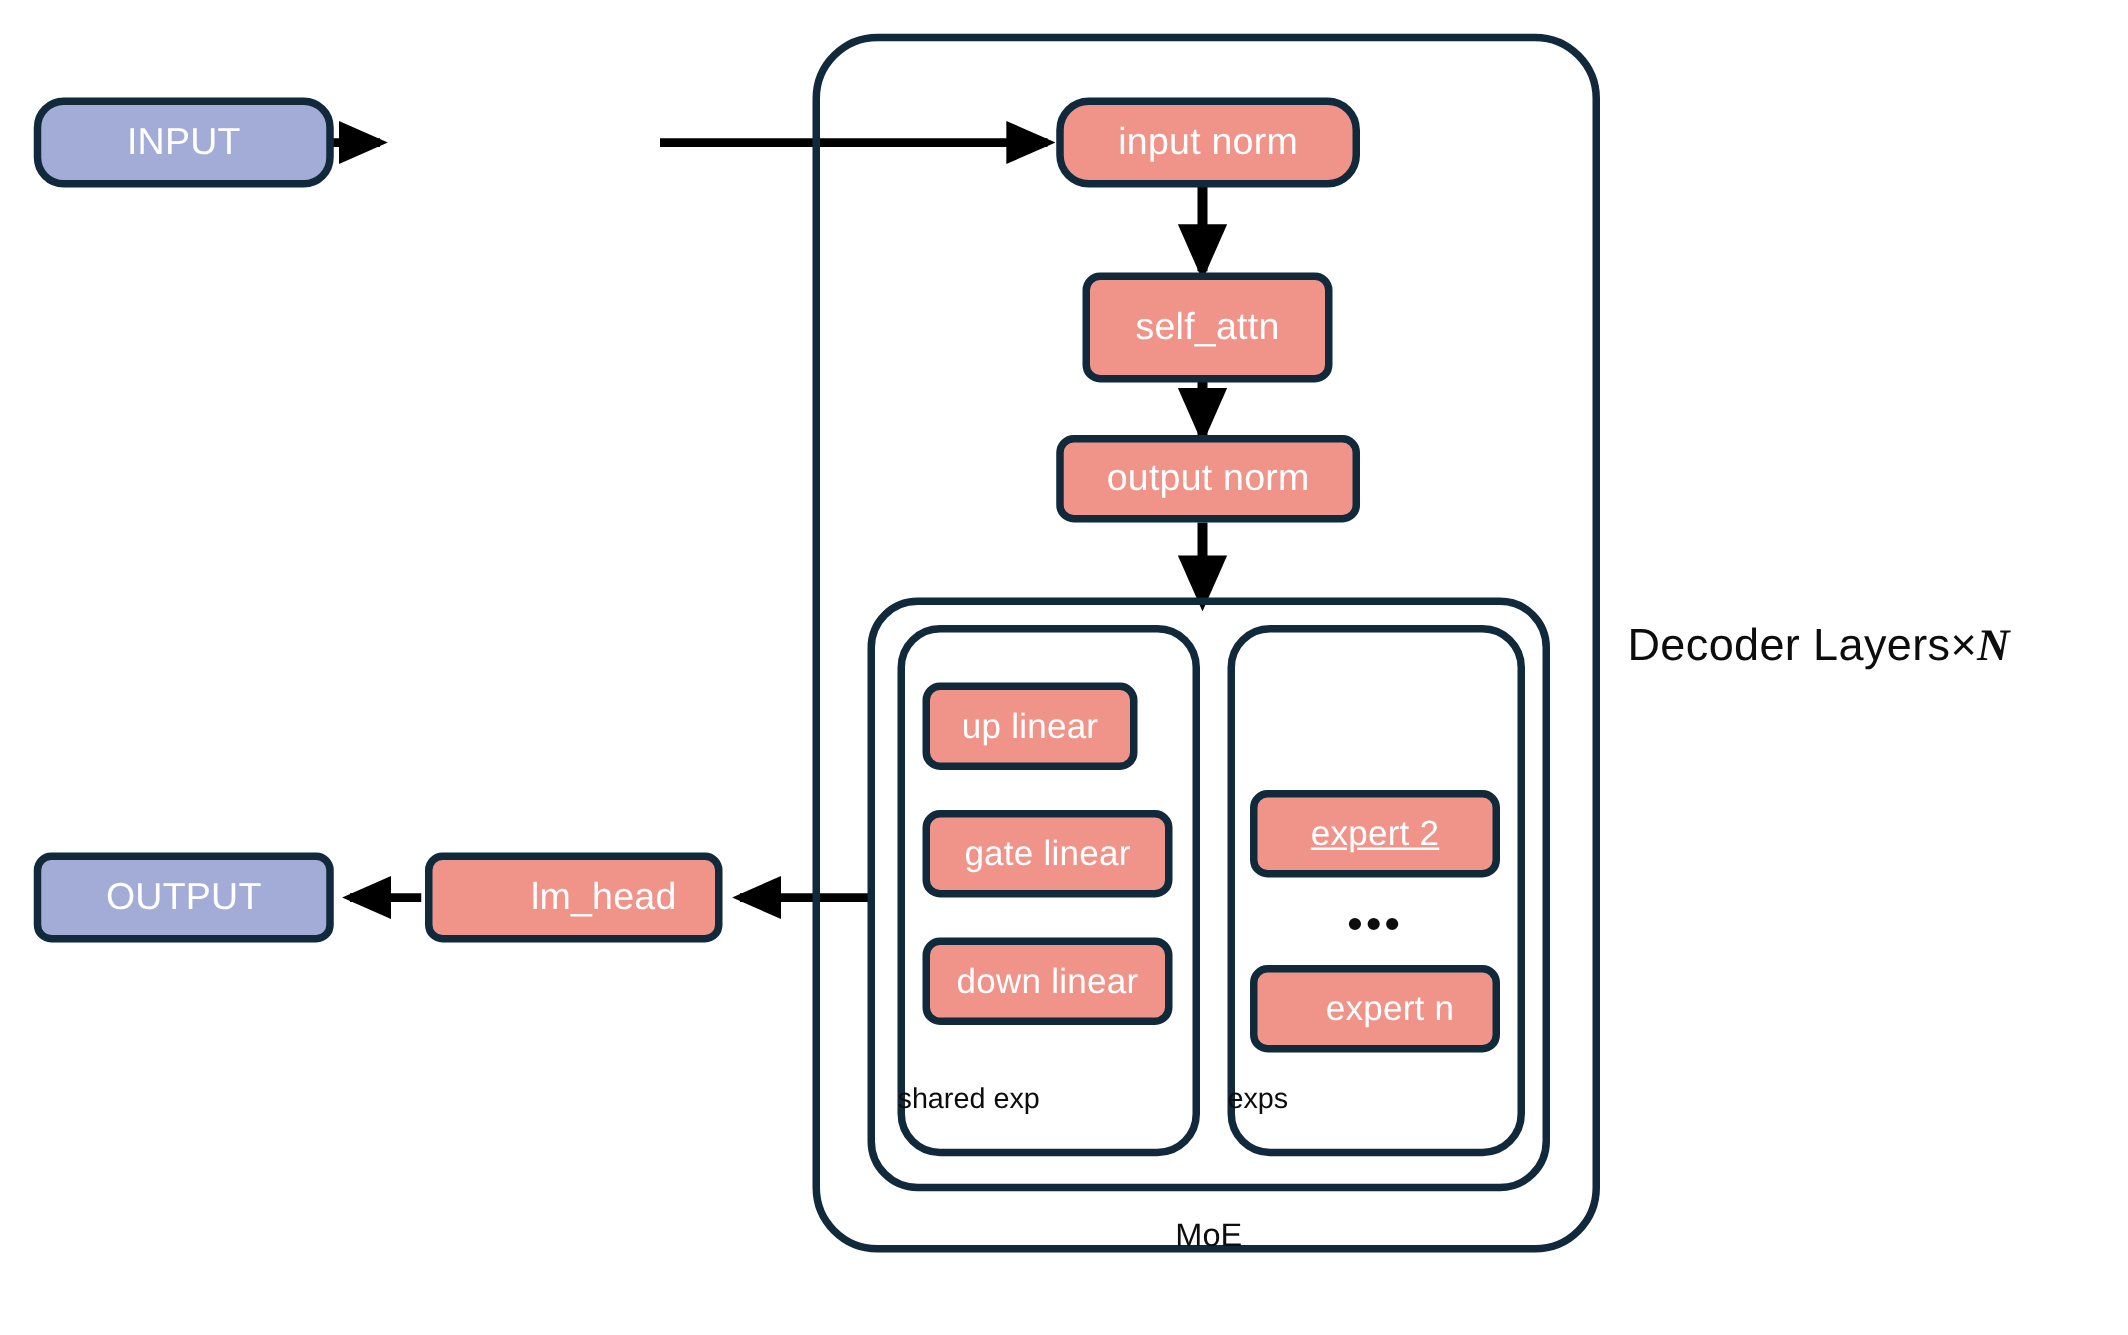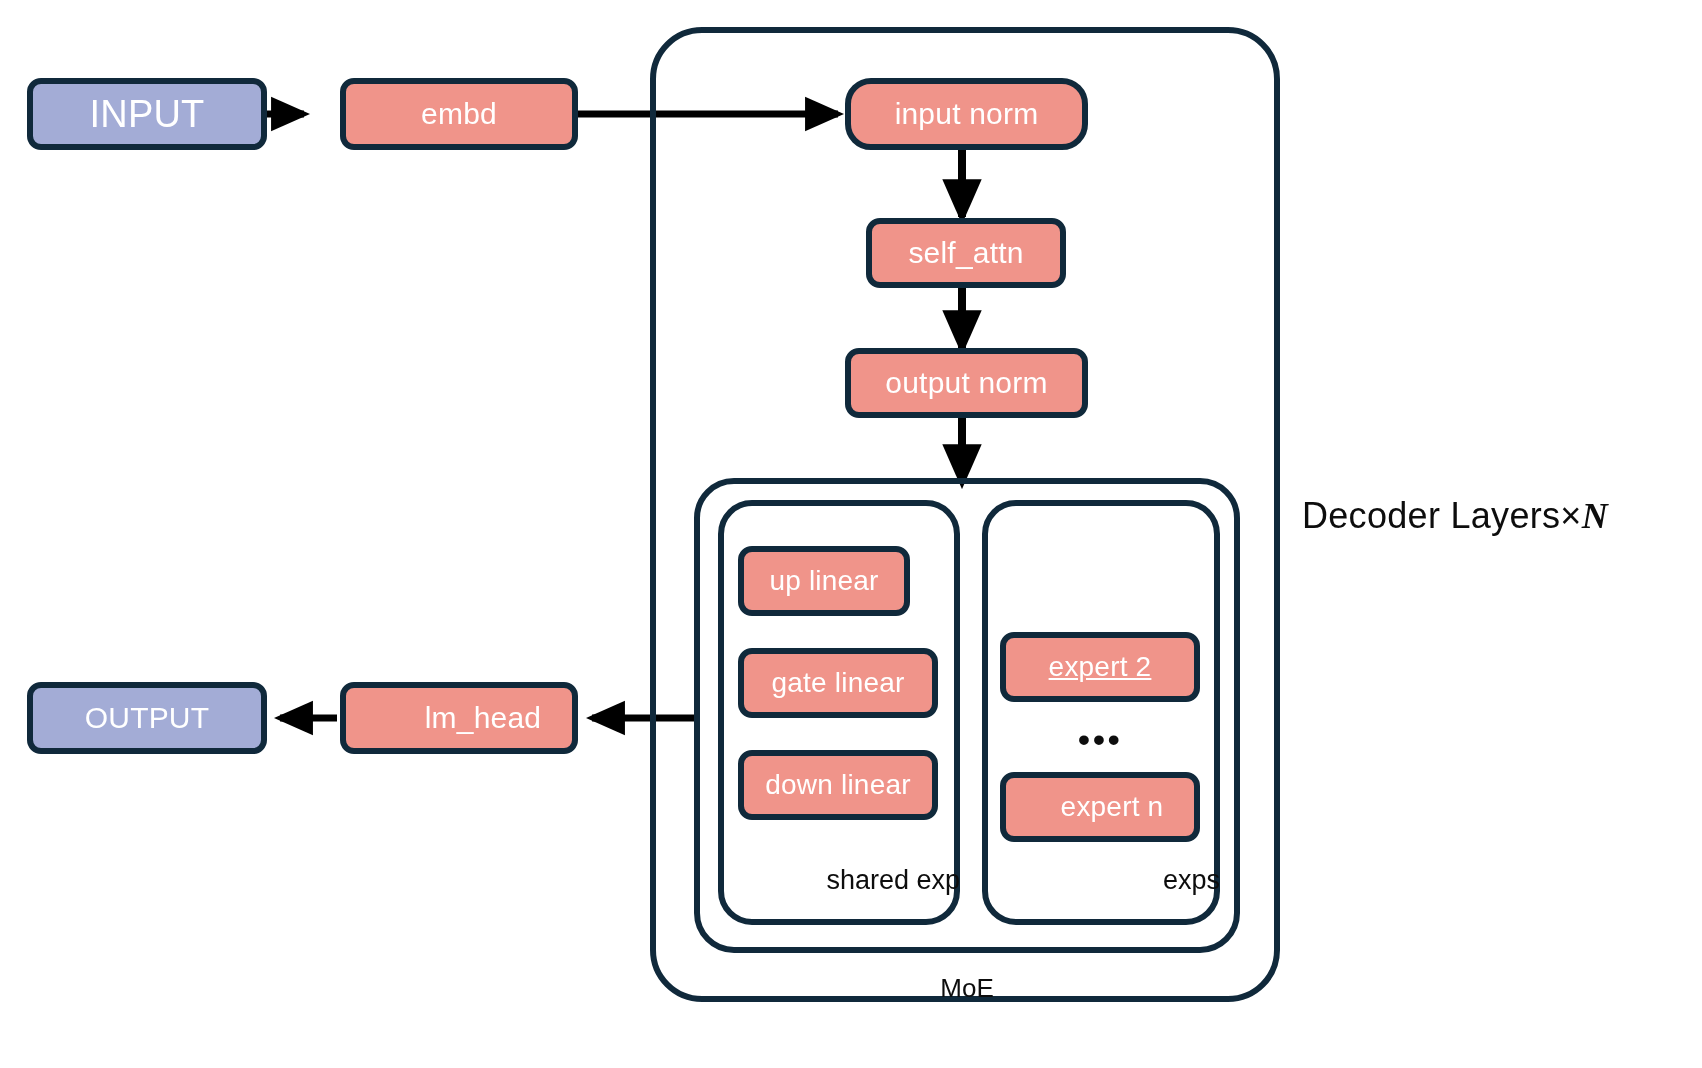--- a/index.html
+++ b/index.html
@@ -124,7 +124,7 @@
 
   <div class="group expcol" style="left:982px; top:500px; width:238px; height:425px;"></div>
 
-  <div class="node blue" style="left:27px; top:78px; width:240px; height:72px; font-size:38px;">
+  <div class="node blue" style="left:27px; top:78px; width:240px; height:72px; font-size:30px;border-radius:24px;">
     <span>INPUT</span>
   </div>
 

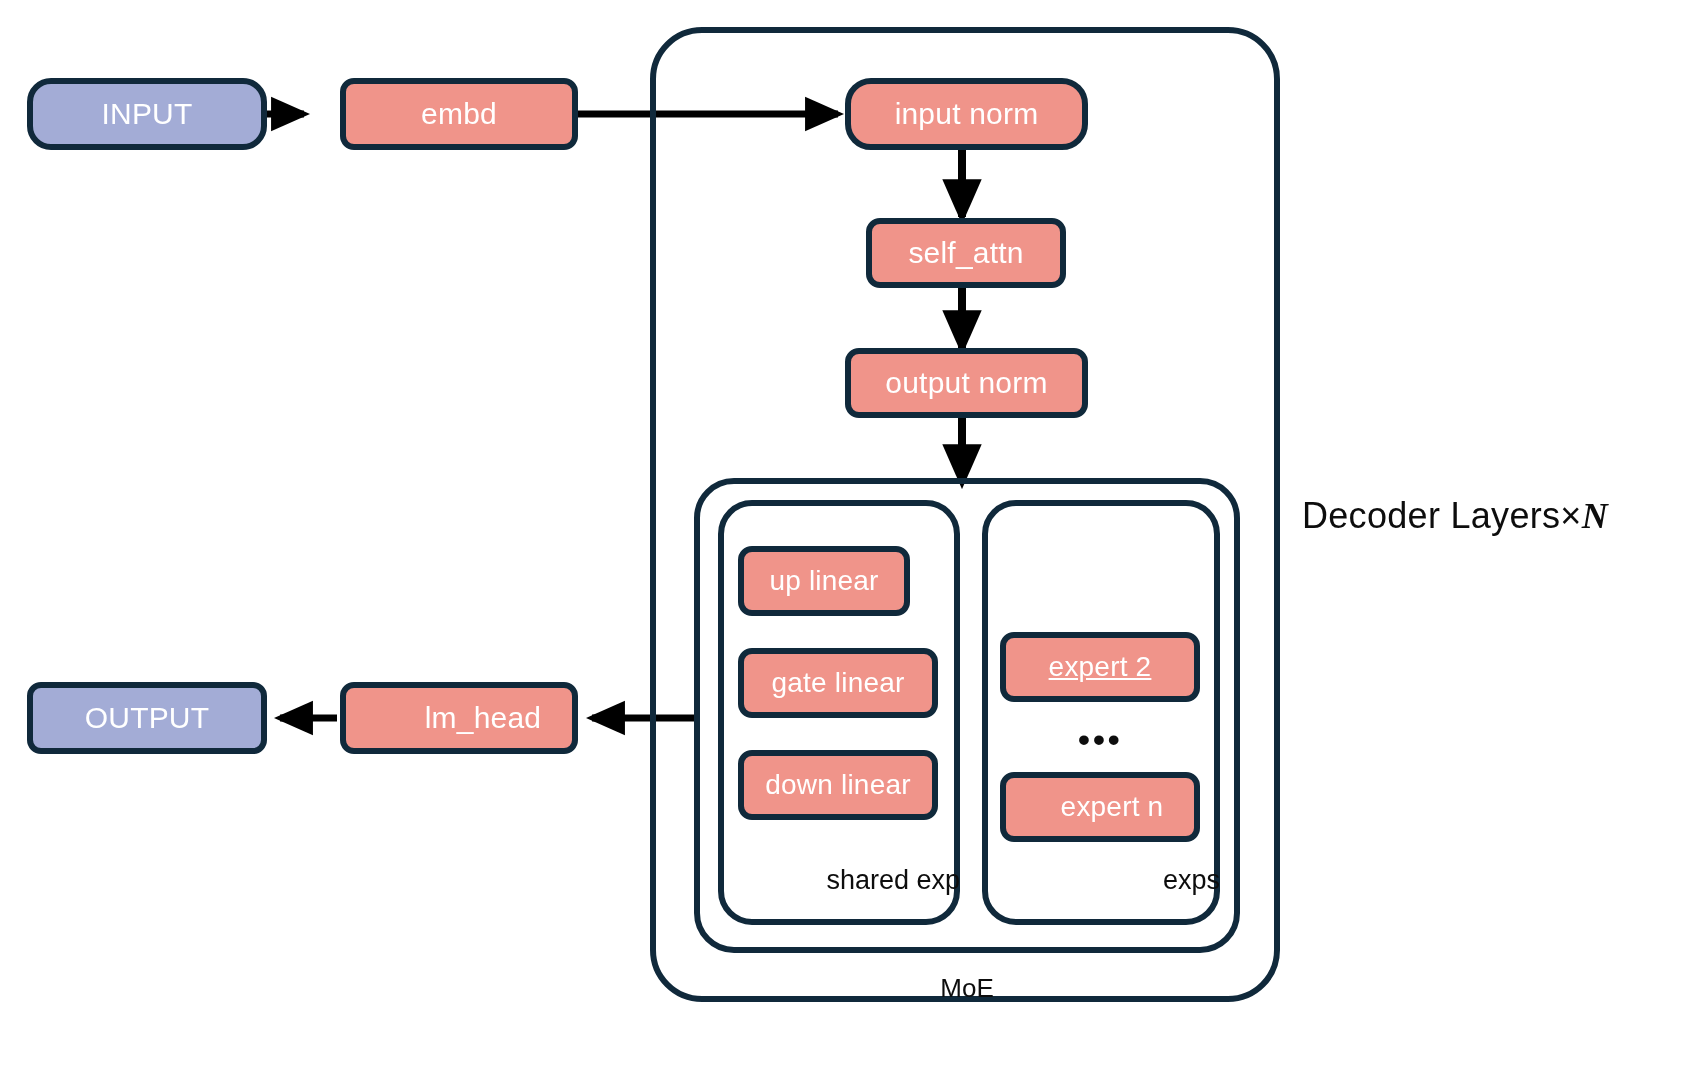--- a/index.html
+++ b/index.html
@@ -128,9 +128,6 @@
     <span>INPUT</span>
   </div>
 
-  <div class="node salmon" style="left:340px; top:78px; width:238px; height:72px; font-size:30px;">
-    <span>embd</span>
-  </div>
 
   <div class="node salmon" style="left:845px; top:78px; width:243px; height:72px; font-size:30px;border-radius:26px;">
     <span>input norm</span>

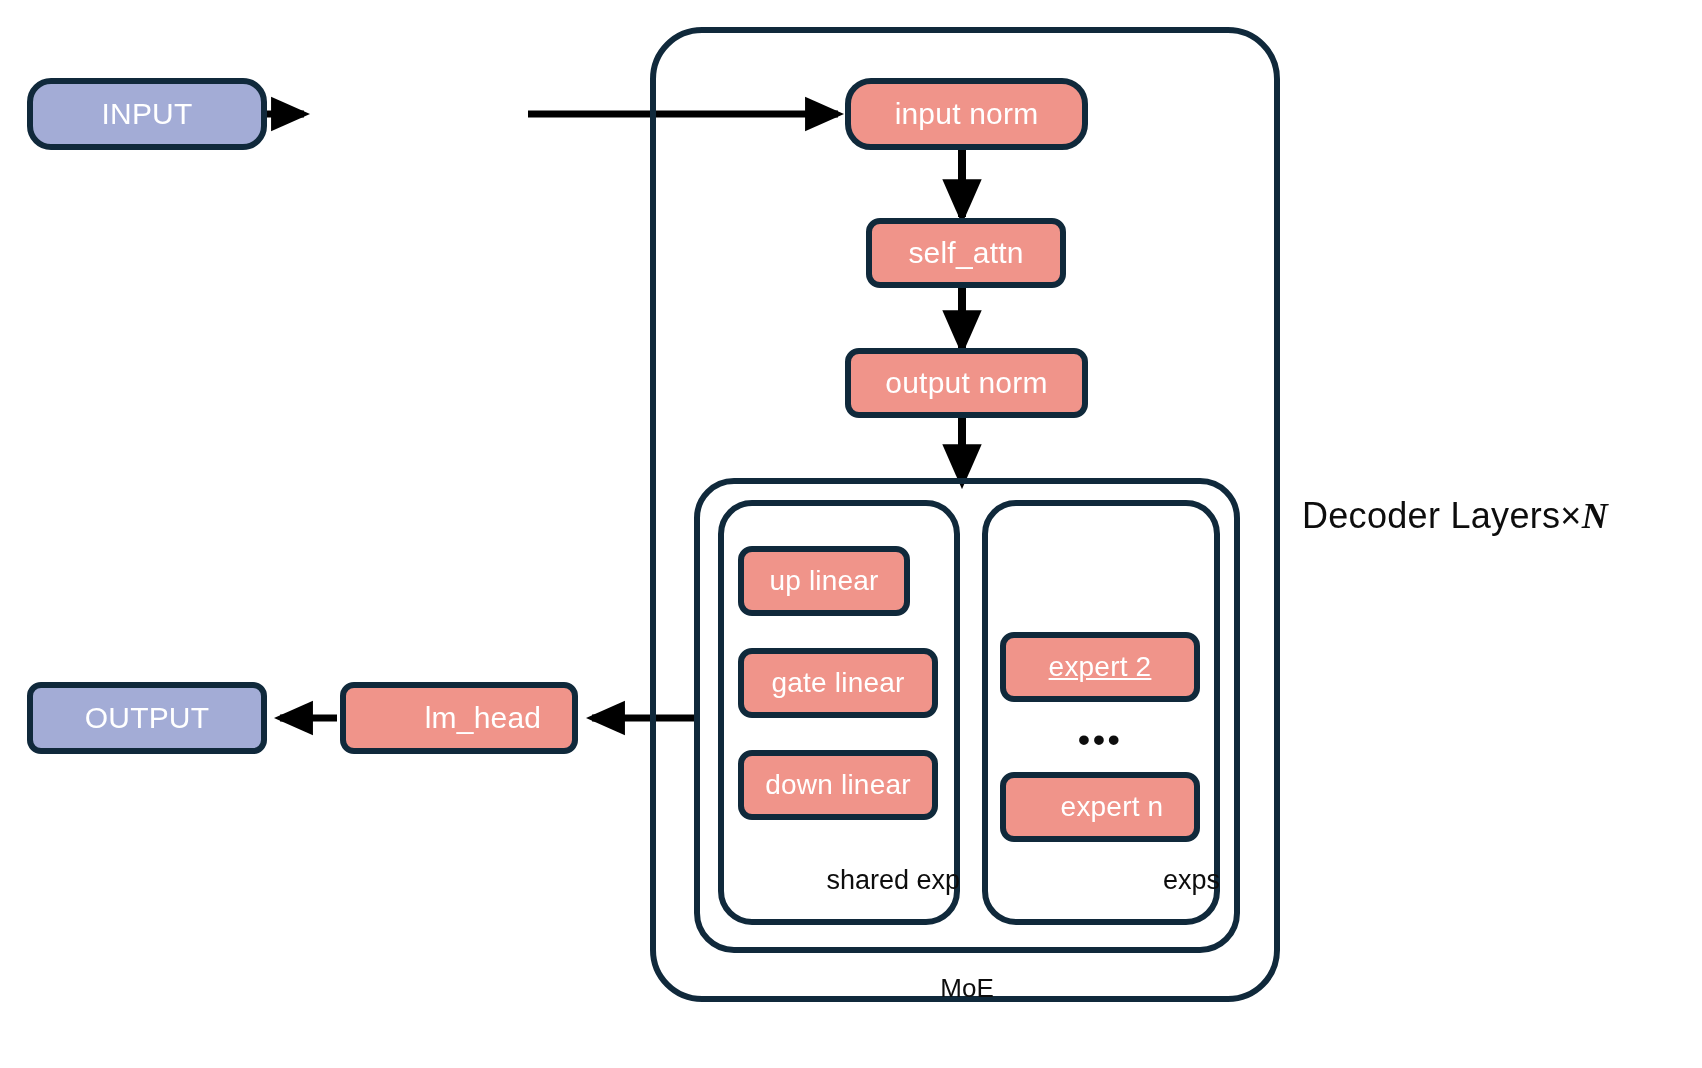--- a/index.html
+++ b/index.html
@@ -133,7 +133,7 @@
     <span>input norm</span>
   </div>
 
-  <div class="node salmon" style="left:866px; top:218px; width:200px; height:70px; font-size:30px;">
+  <div class="node salmon" style="left:866px; top:218px; width:200px; height:88px; font-size:30px;">
     <span>self_attn</span>
   </div>
 

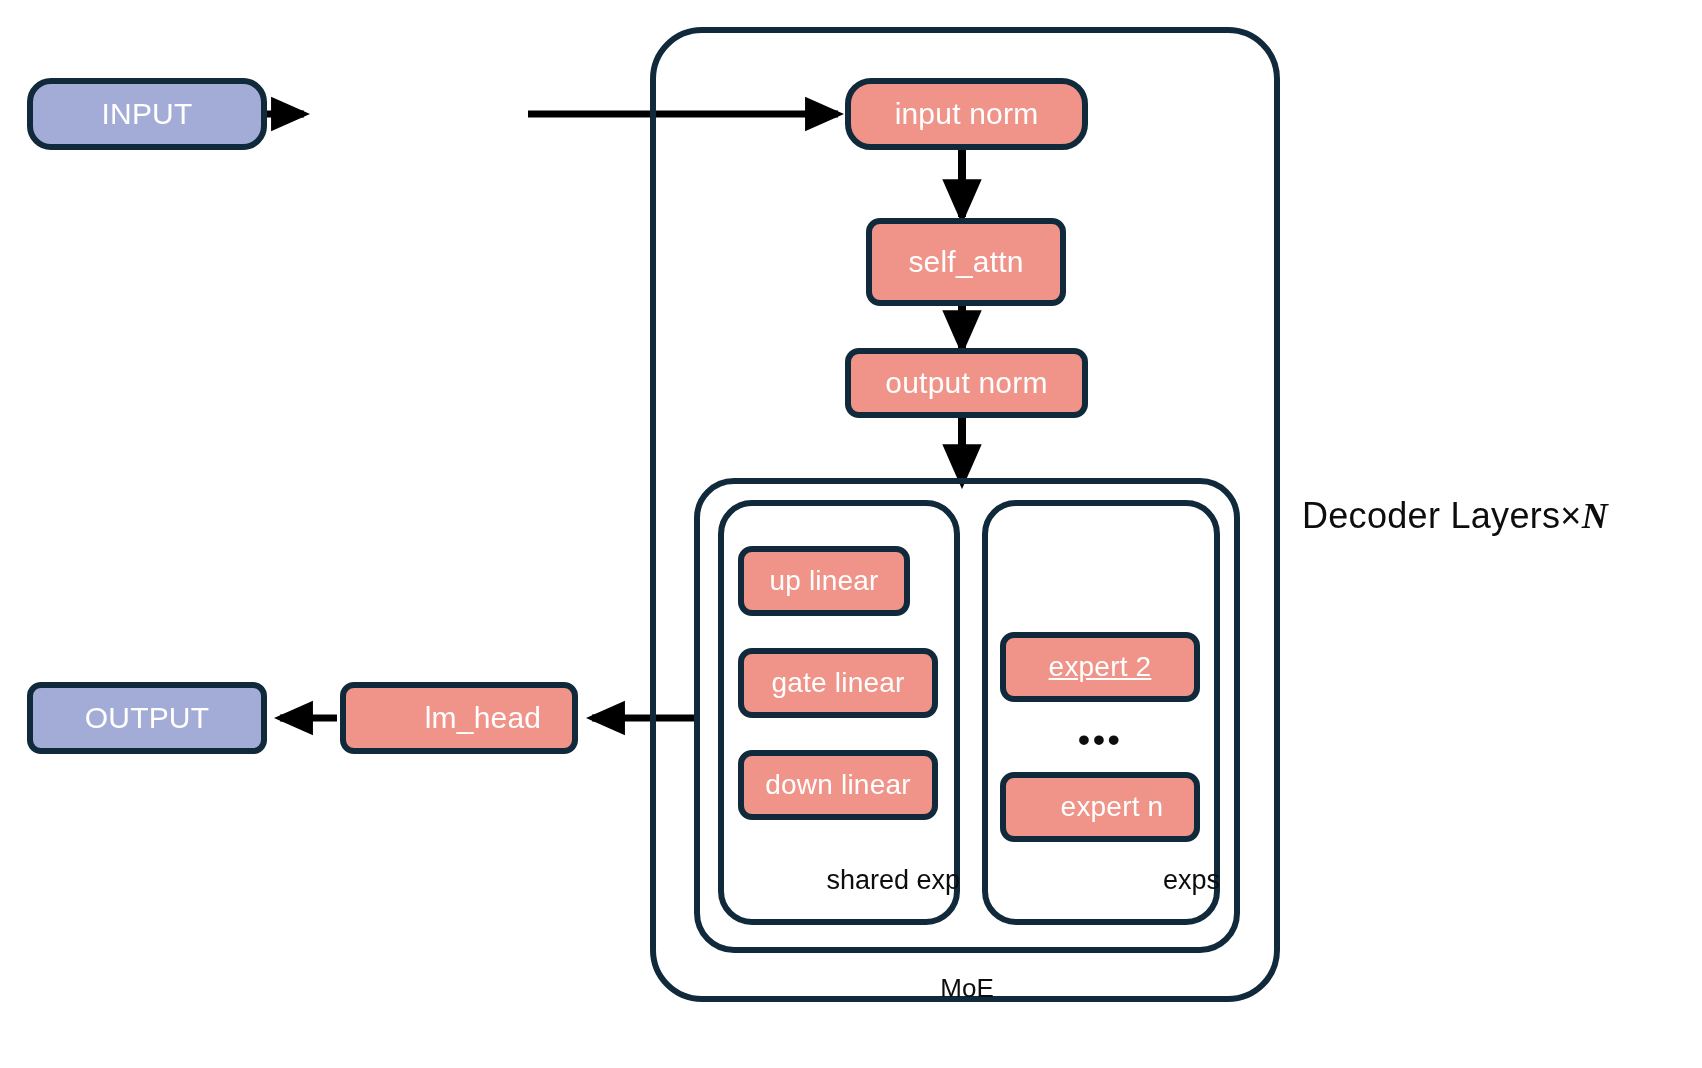--- a/index.html
+++ b/index.html
@@ -59,8 +59,8 @@
     user-select: none;
   }
   .label.group-cap {
-    font-size: 27px;
-    text-align: right;
+    font-size: 23px;
+    text-align: left;
   }
   .label.moe-cap {
     font-size: 26px;

